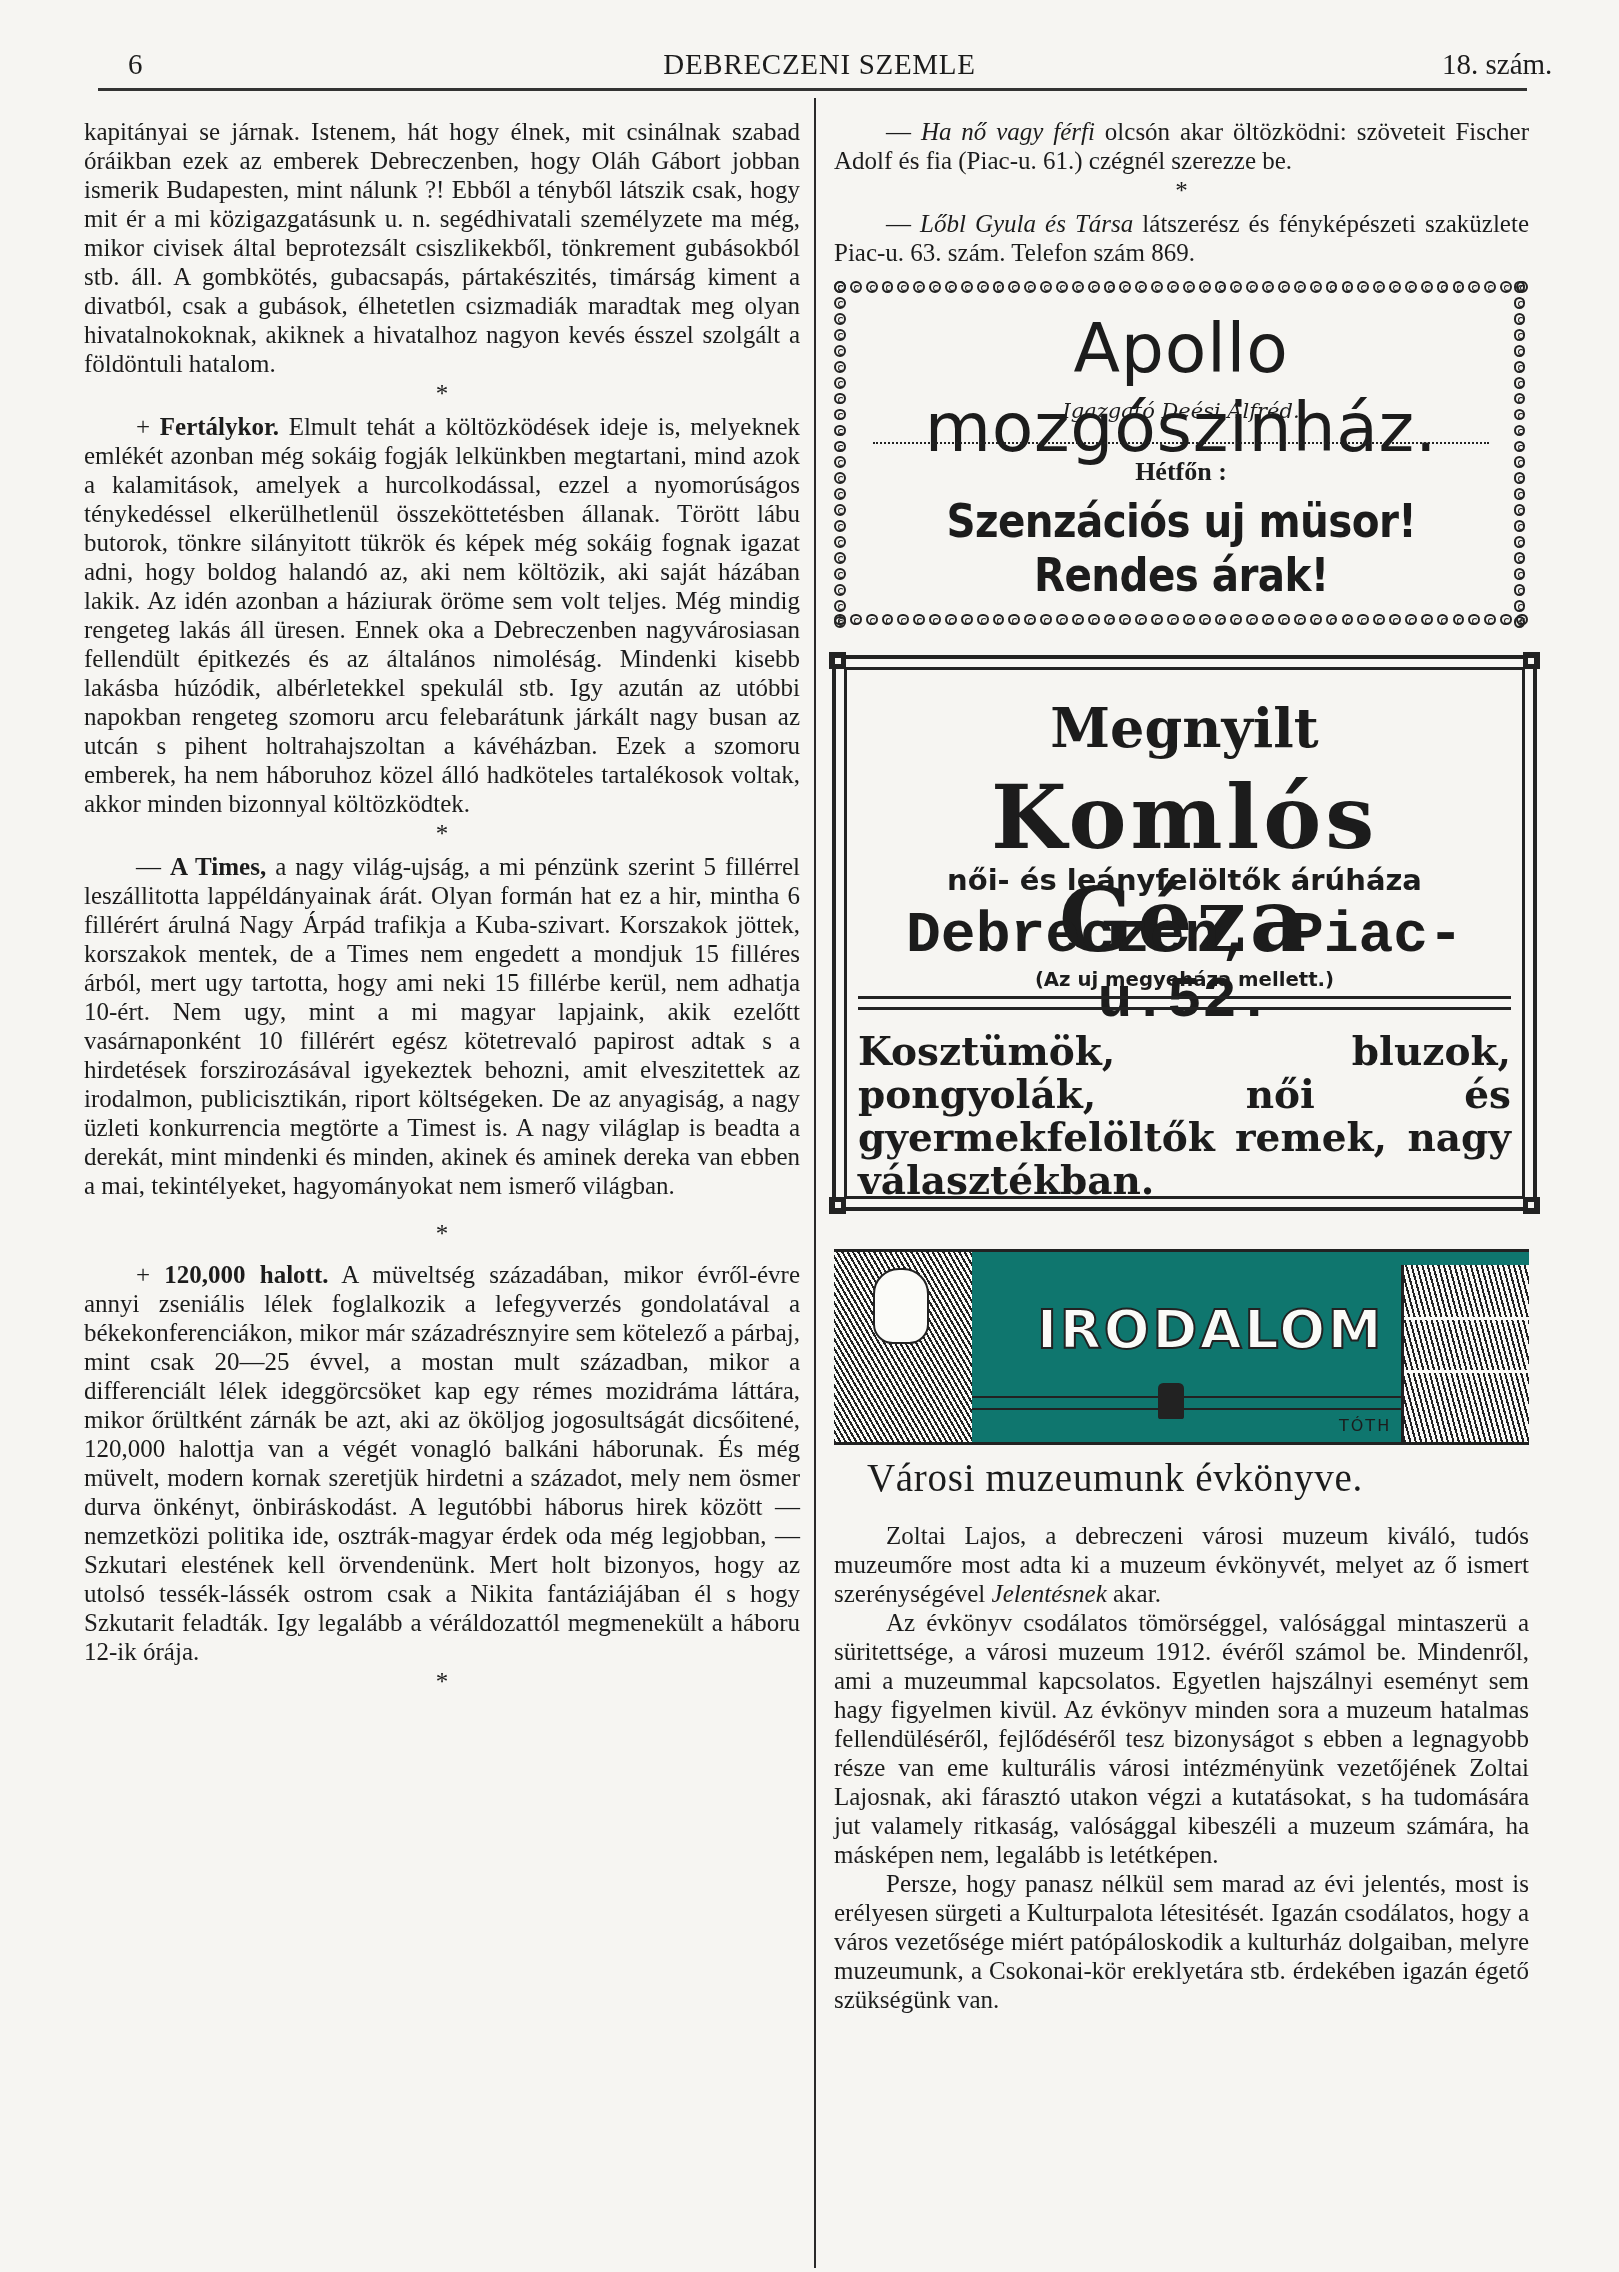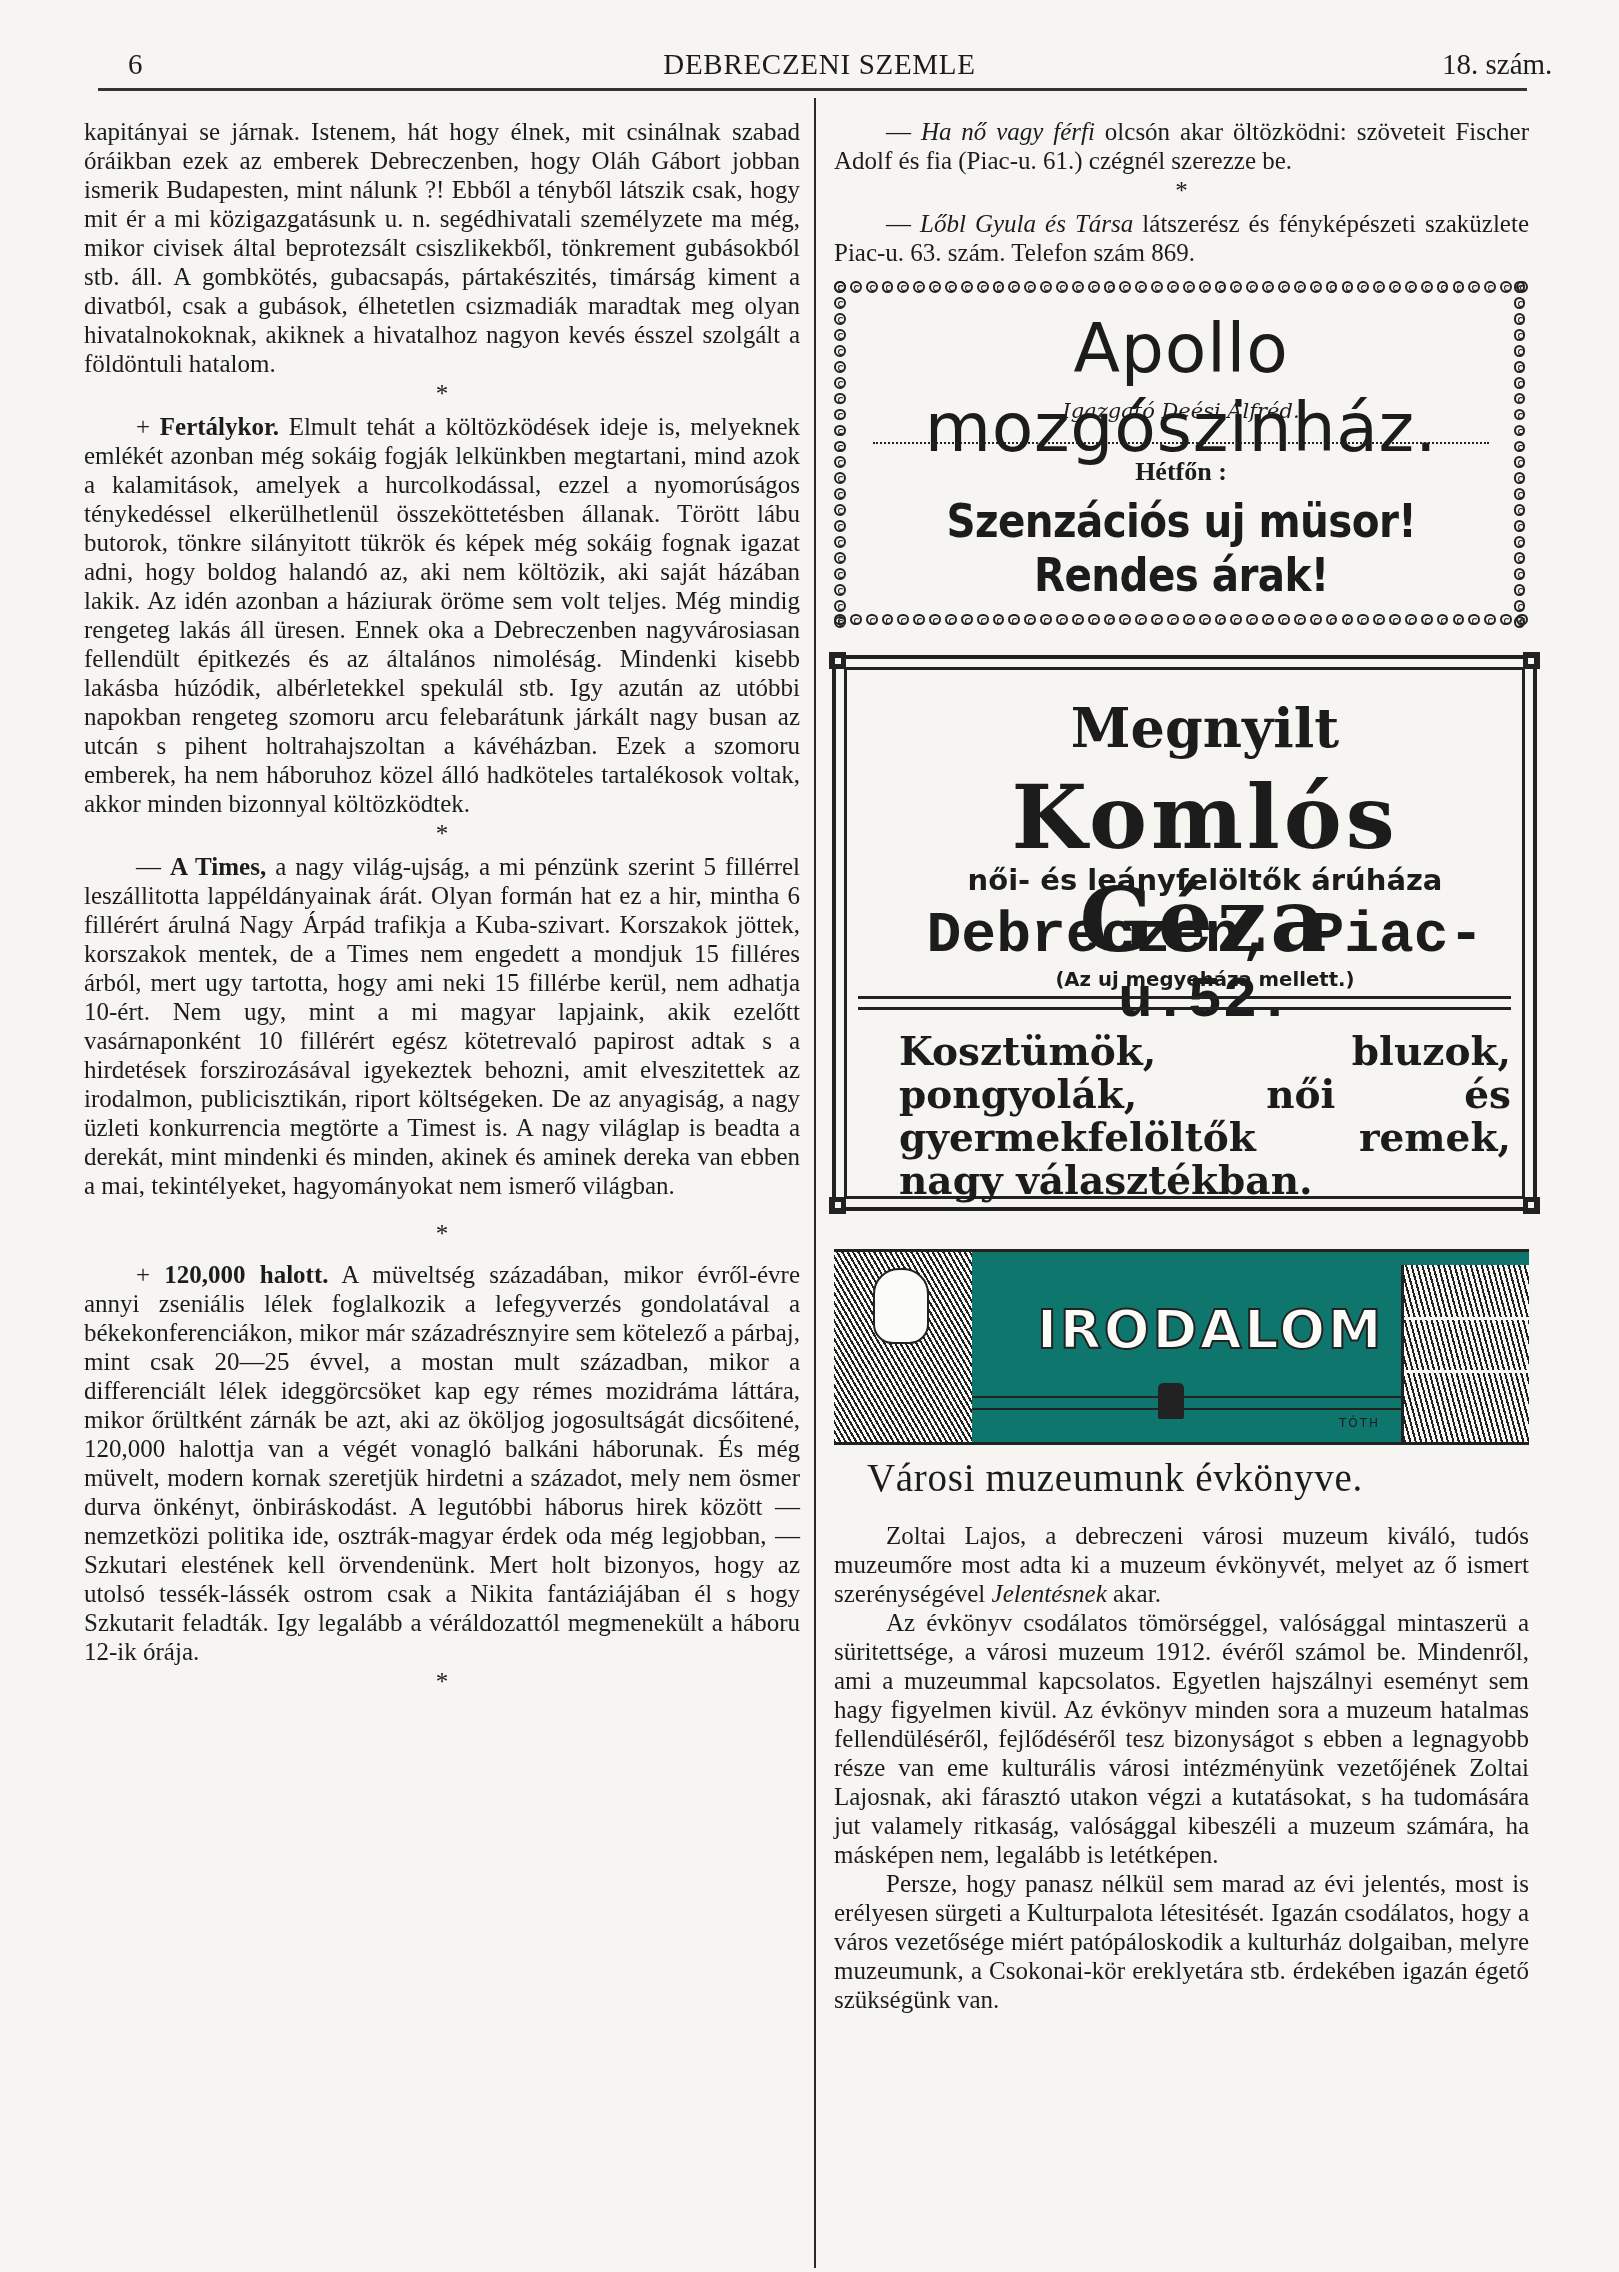--- a/index.html
+++ b/index.html
@@ -47,7 +47,7 @@
   .k-corner { position:absolute; width:17px; height:17px; background:#222; }
   .k-corner::after { content:""; position:absolute; left:5.2px; top:5.2px; width:6.6px; height:6.6px; background:#f6f5f2; }
   .k-sep { position:absolute; left:26px; right:26px; height:7.9px; border-top:3.3px solid #222; border-bottom:3.3px solid #222; }
-  .k-line { position:absolute; left:19.7px; right:19.7px; text-align:center; font-weight:bold;margin-left:41px; }
+  .k-line { position:absolute; left:19.7px; right:19.7px; text-align:center; font-weight:bold; }
   .k-open { top:41px; font-size:54px; font-family:"DejaVu Serif",serif; }
   .k-name { top:111px; font-size:87px; letter-spacing:3.9px; font-family:"DejaVu Serif",serif; }
   .k-kind { top:208px; font-size:29px; font-family:"DejaVu Sans",sans-serif; }

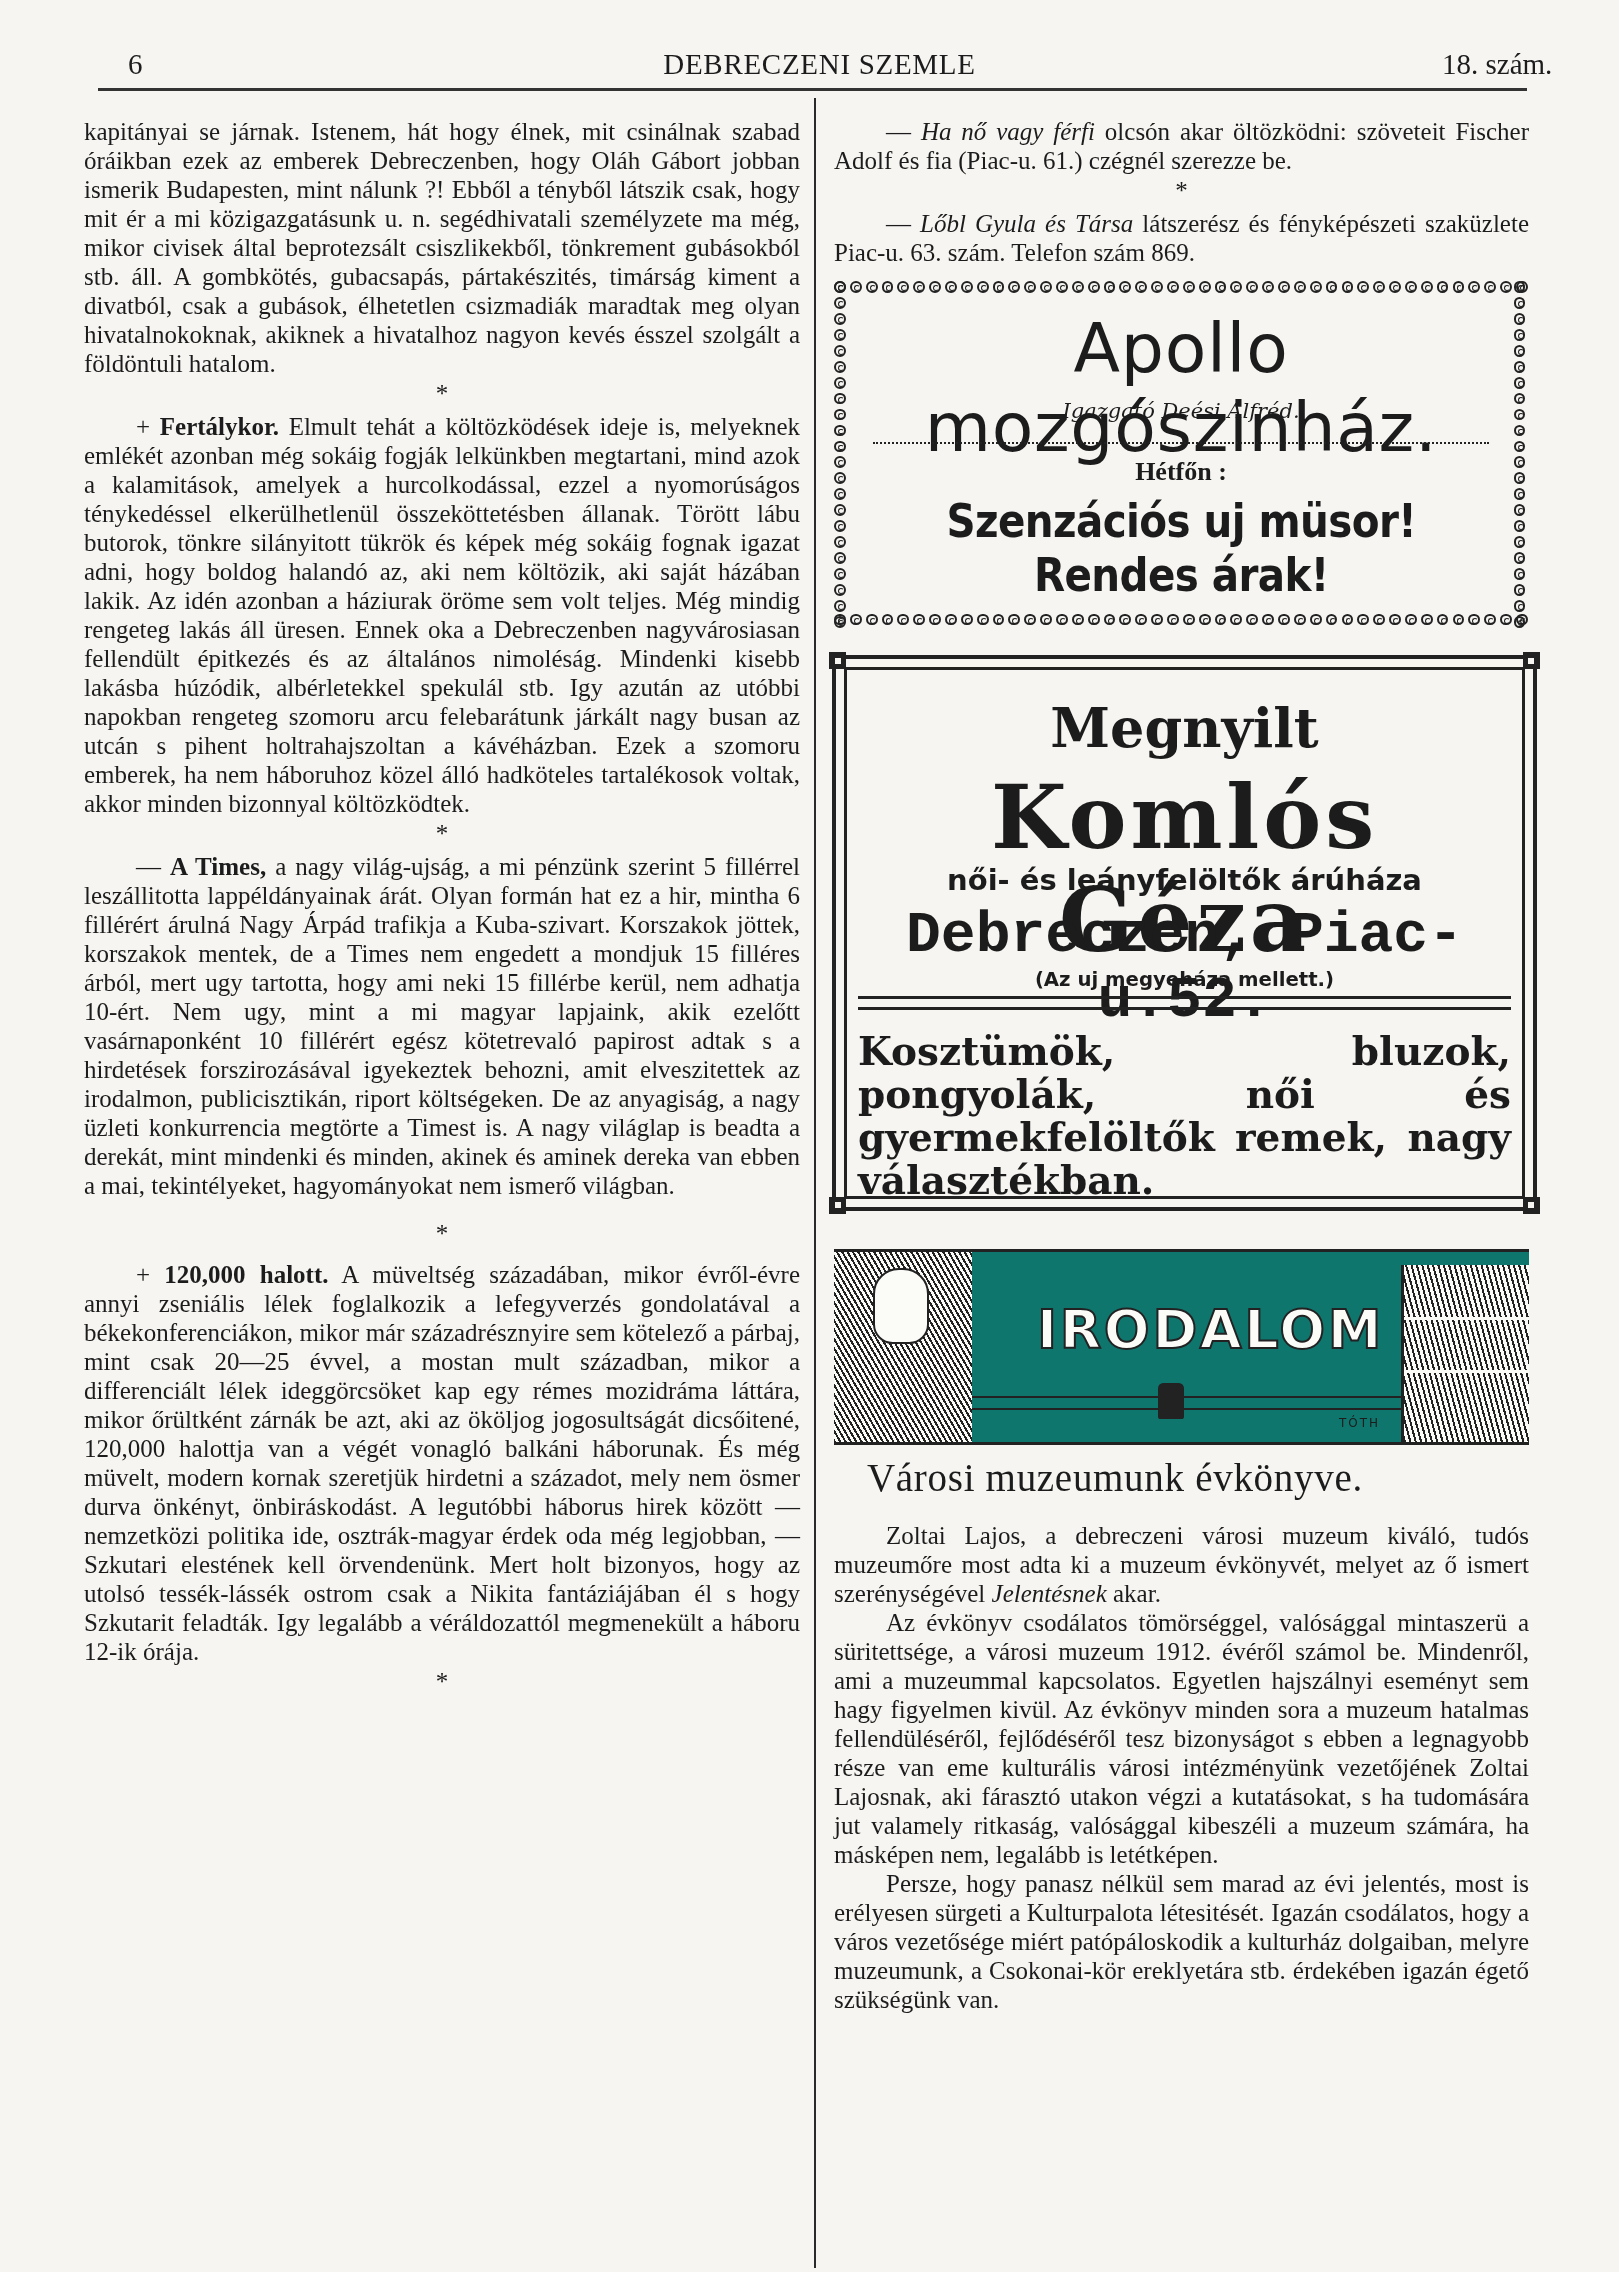--- a/index.html
+++ b/index.html
@@ -67,7 +67,7 @@
   .ill-desk2 { position:absolute; left:138px; right:125px; top:156px; border-top:2px solid #222; }
   .ill-ink { position:absolute; left:324px; top:131px; width:26px; height:36px; background:#222; border-radius:5.2px 5.2px 2.6px 2.6px; }
   .ill-label { position:absolute; left:203px; top:46px; font-family:"DejaVu Sans",sans-serif; font-weight:bold; font-size:54px; color:#fbfbf8; -webkit-text-stroke:2px #222; letter-spacing:2.6px; }
-  .ill-sign { position:absolute; left:505px; top:164px; font-family:"DejaVu Sans",sans-serif; font-size:12px; letter-spacing:2px; }
+  .ill-sign { position:absolute; left:505px; top:164px; font-family:"DejaVu Sans",sans-serif; font-size:16px; letter-spacing:2px; }
 
   .section-title { position:absolute; left:867px; top:1455px; font-size:39px; letter-spacing:0.7px; }
   .review { position:absolute; left:834px; top:1521px; width:695px; font-size:25px; line-height:29px; text-align:justify; }

